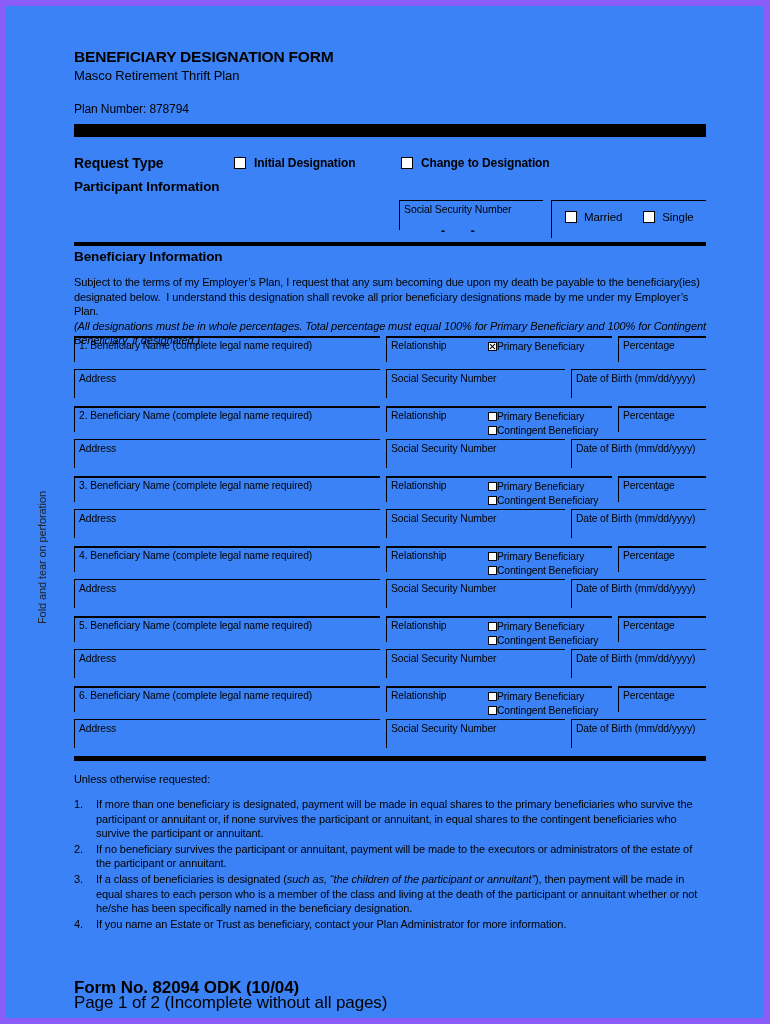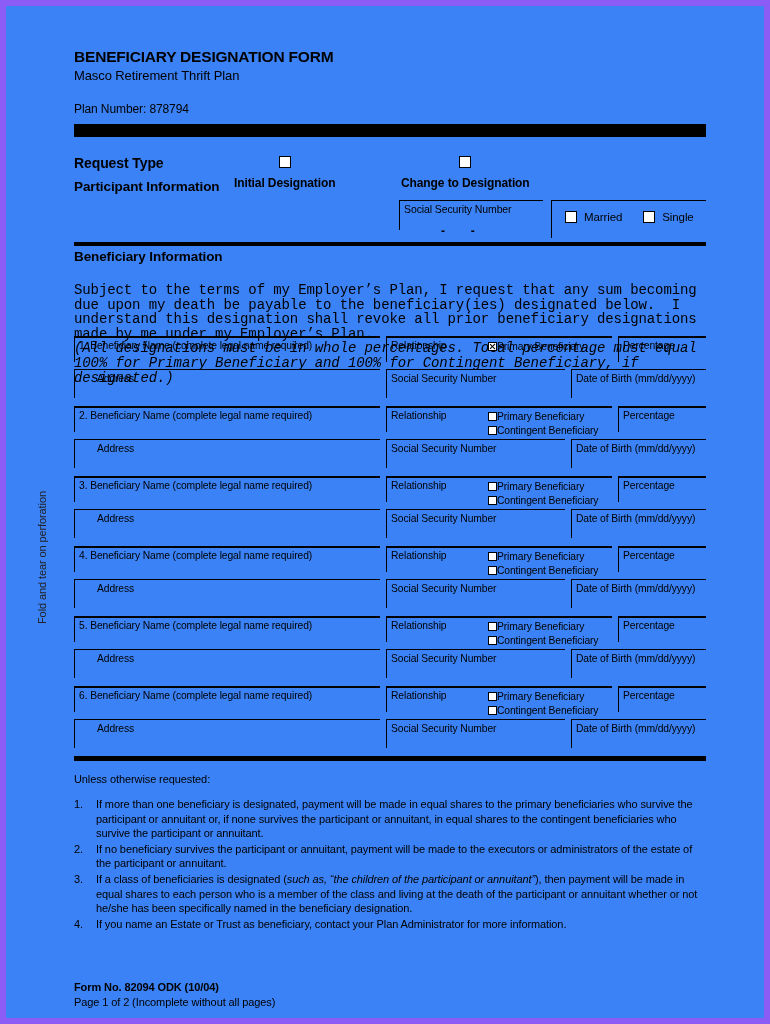--- a/index.html
+++ b/index.html
@@ -21,7 +21,7 @@
   .request-row { top:148px; height:22px; }
   .sec-head { font-weight:700; font-size:13.5px; }
   .req-head { font-size:14px; font-weight:700; position:absolute; left:0; top:1px; }
-  .req-opt { position:absolute; top:2px; display:flex; align-items:center; gap:8px;flex-direction:column; }
+  .req-opt { position:absolute; top:2px; display:flex; align-items:center; gap:8px; }
   .req-opt .opt-label { font-weight:700; font-size:12px; }
   .opt1 { left:160px; } .opt2 { left:327px;gap:8px; }
 

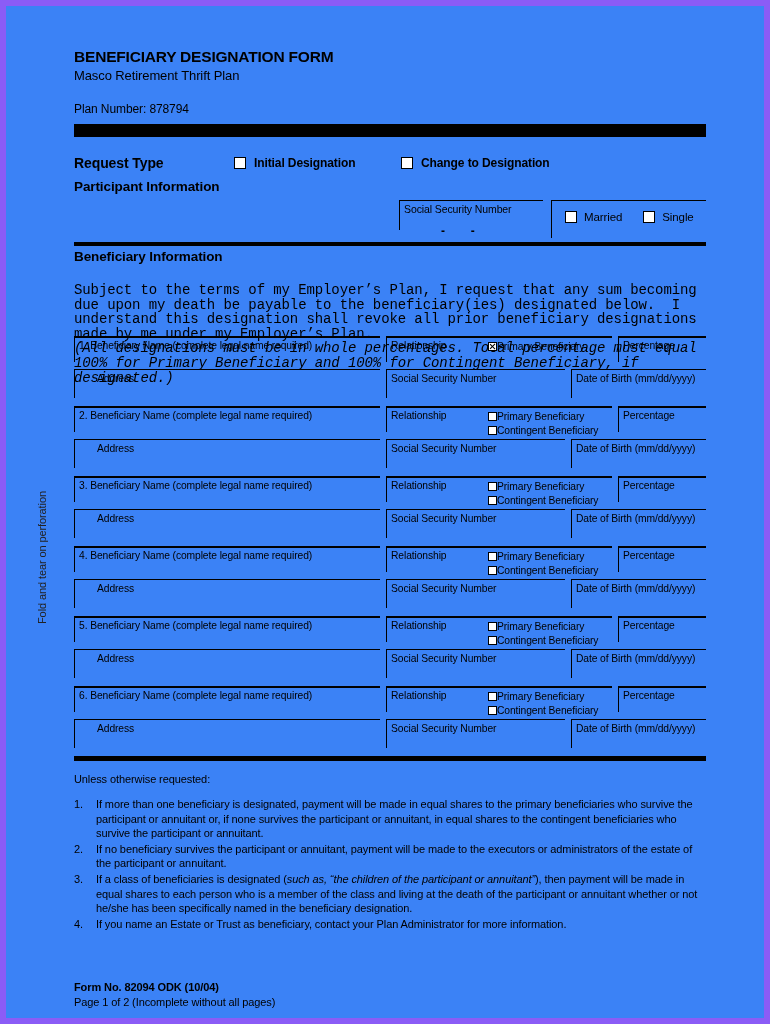--- a/index.html
+++ b/index.html
@@ -54,7 +54,7 @@
 
   
   .ben-head { top:243px; }
-  .intro { top:277px; font-size:14px; line-height:14.6px;font-family:Liberation Mono, monospace; }
+  .intro { top:269px; font-size:11px; line-height:14.6px; }
   .intro .italic { font-style:italic; }
 
   

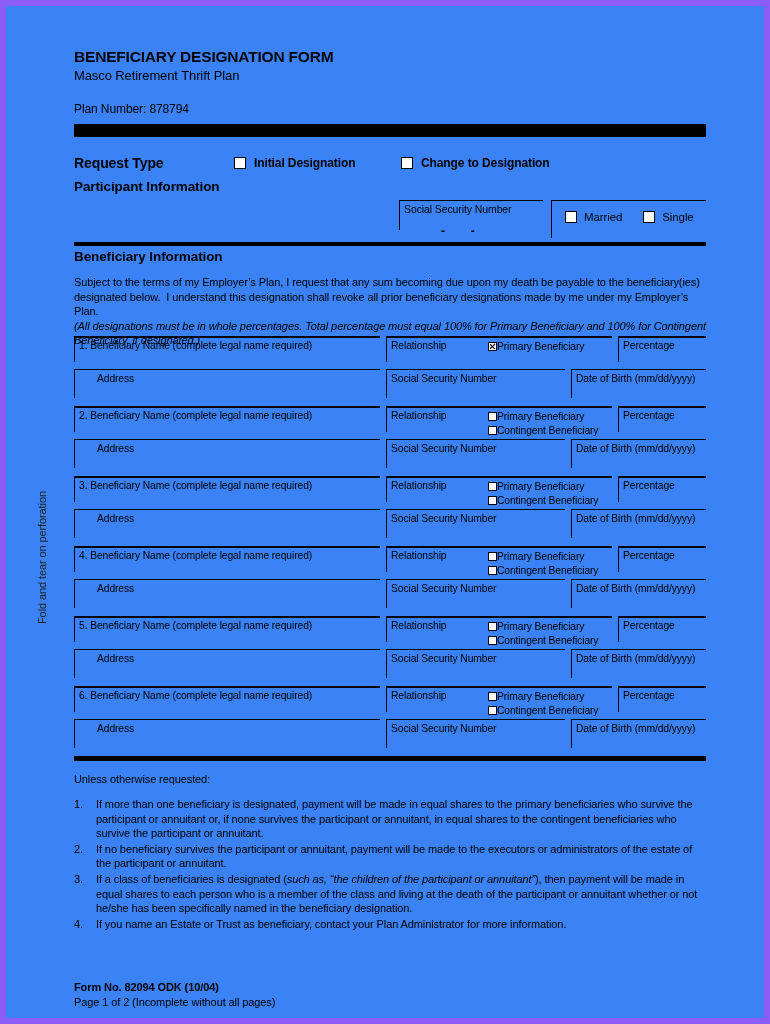--- a/index.html
+++ b/index.html
@@ -70,7 +70,7 @@
   .row-b .cell::after { height:29px; }
   .cell .lbl { display:block; padding:4px 0 0 5px; font-size:10.3px; white-space:nowrap; }
   .c-name { width:312px; } .c-rel { width:232px; } .c-pct { width:88px; }
-  .c-addr { width:312px;padding-left:18px; } .c-ssn { width:185px; } .c-dob { width:135px; }
+  .c-addr { width:312px; } .c-ssn { width:185px; } .c-dob { width:135px; }
   .chk-group { position:absolute; left:102px; top:4px; }
   .chk-line { display:flex; align-items:center; height:13px; margin-bottom:1px;text-align:right; }
   .chk-lbl { font-size:10.3px; white-space:nowrap; }

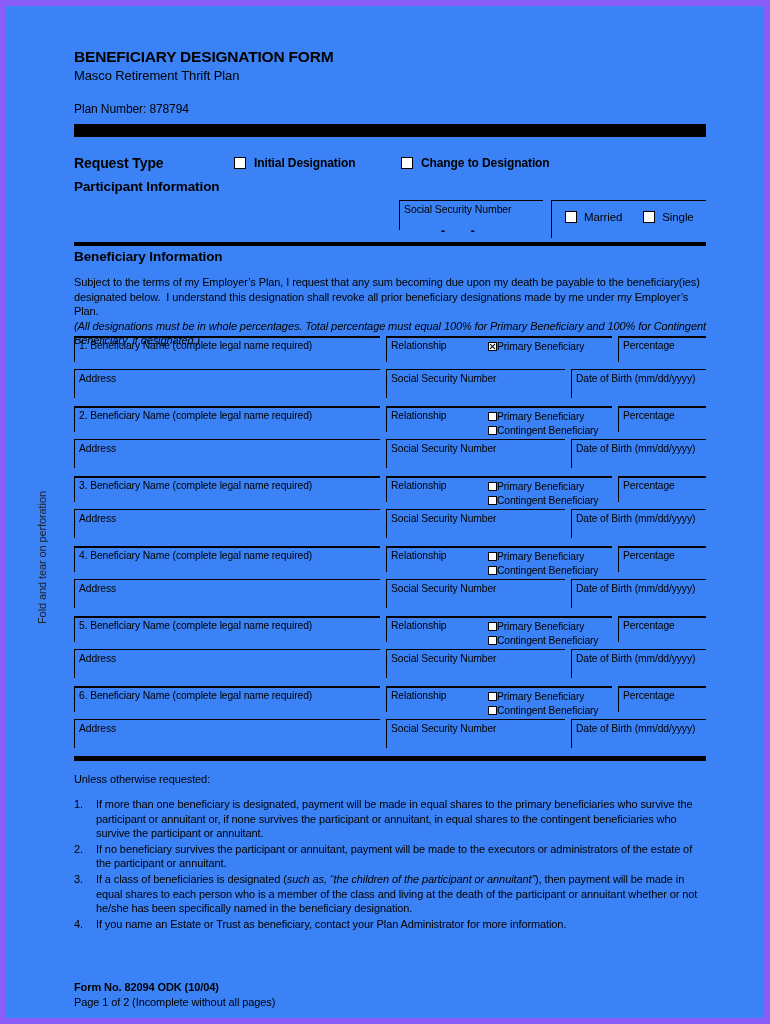--- a/index.html
+++ b/index.html
@@ -85,7 +85,7 @@
   .note-text .italic { font-style:italic; }
 
   
-  .footer { top:974px; font-size:11px; line-height:15px; }
+  .footer { top:974px; font-size:17px; line-height:15px; }
   .footer .bold { font-weight:700; }
 
   

